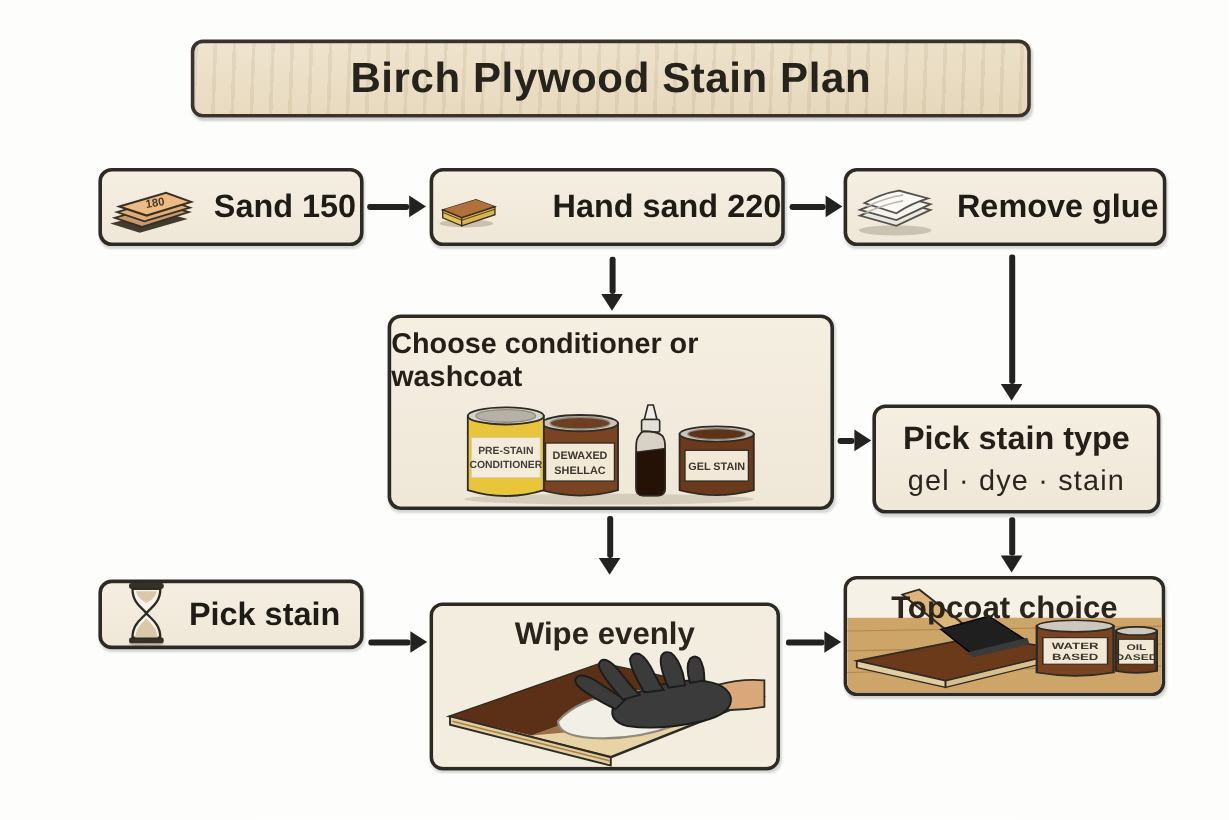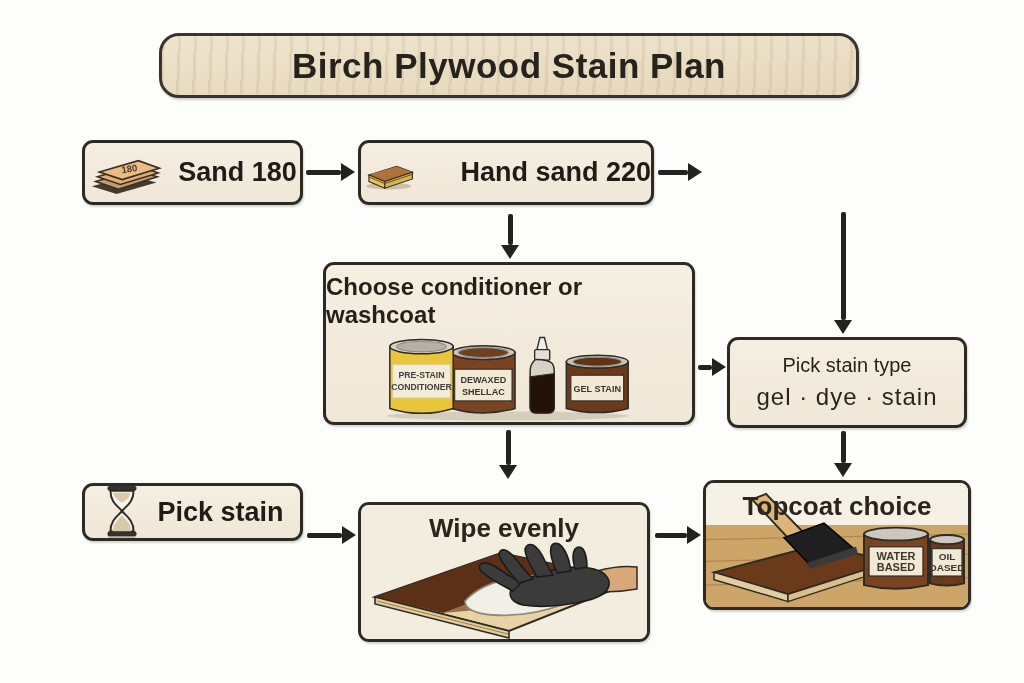--- a/index.html
+++ b/index.html
@@ -10,7 +10,7 @@
   
   .plank{
     position:absolute;left:159px;top:33px;width:694px;height:59px;
-    border:3px solid #3a332b;border-radius:20px;
+    border:3px solid #3a332b;border-radius:10px;
     background:
       repeating-linear-gradient(92deg, rgba(150,118,76,.12) 0 3px, rgba(0,0,0,0) 3px 16px),
       linear-gradient(178deg,#efe4cf,#e5d7ba);

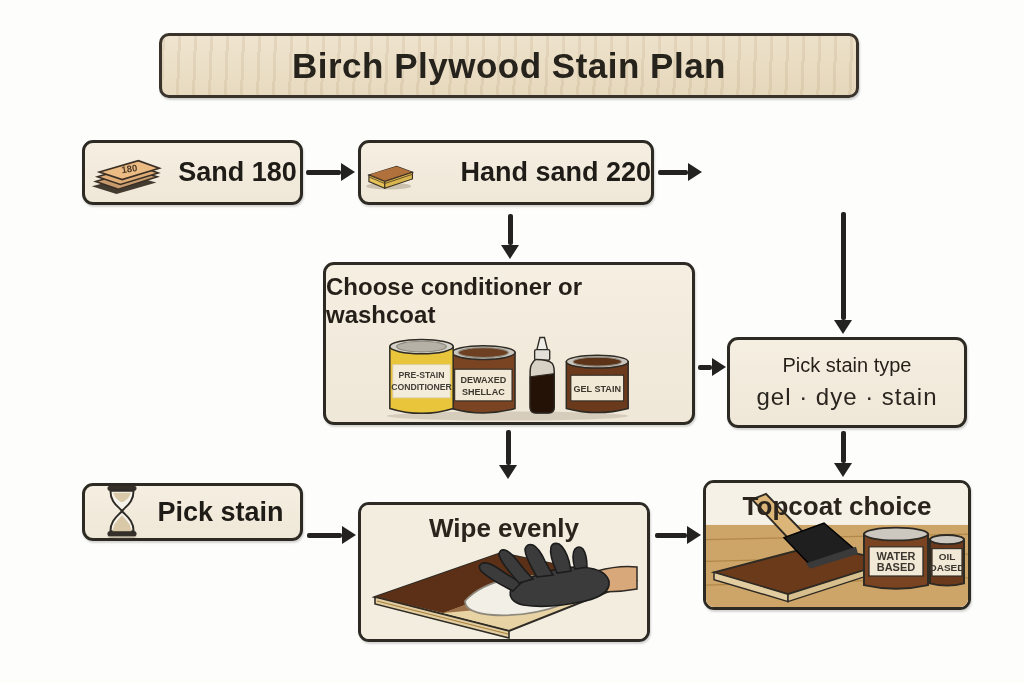--- a/index.html
+++ b/index.html
@@ -61,7 +61,7 @@
       <polygon points="12,25 53,13 75,21 36,33" fill="#ecba83" stroke="#3a2f24" stroke-width="1.8"></polygon>
       <text x="44" y="25" transform="rotate(-9 44 25)" font-size="10" font-weight="bold" fill="#4a3a28" text-anchor="middle">180</text>
     </svg>
-    <span class="lbl">Sand 180</span>
+    <span class="lbl">Sand 150</span>
   </div>
 
   <div class="box" style="left:358px;top:140px;width:296px;height:65px;gap:44px;">

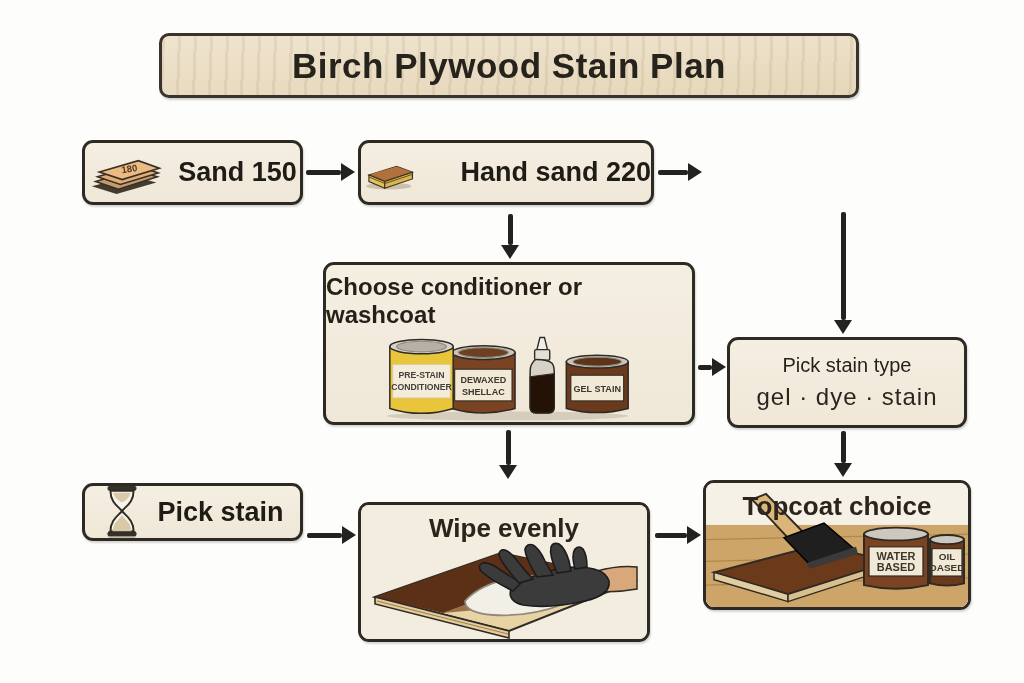--- a/index.html
+++ b/index.html
@@ -77,6 +77,17 @@
     <span class="lbl">Hand sand 220</span>
   </div>
 
+  <div class="box" style="left:703px;top:140px;width:269px;height:65px;">
+    <svg width="74" height="50" viewBox="0 0 78 52">
+      <ellipse cx="39" cy="46" rx="32" ry="4.5" fill="rgba(90,80,60,.25)"></ellipse>
+      <path d="M8 33 L40 20 L70 28 L40 42 Z" fill="#e9e7e1" stroke="#55524c" stroke-width="1.6"></path>
+      <path d="M8 28 L40 15 L70 23 L40 37 Z" fill="#f4f2ec" stroke="#55524c" stroke-width="1.6"></path>
+      <path d="M12 22 Q26 14 42 11 L68 18 Q54 22 40 31 Z" fill="#fbfaf6" stroke="#55524c" stroke-width="1.6"></path>
+      <path d="M14 25 Q32 17 46 15" fill="none" stroke="#b9b5ac" stroke-width="1.4"></path>
+      <path d="M12 31 Q30 23 46 20" fill="none" stroke="#b9b5ac" stroke-width="1.4"></path>
+    </svg>
+    <span class="lbl">Remove glue</span>
+  </div>
 
   <div class="box col" style="left:323px;top:262px;width:372px;height:163px;">
     <div class="hd">Choose conditioner or washcoat</div>

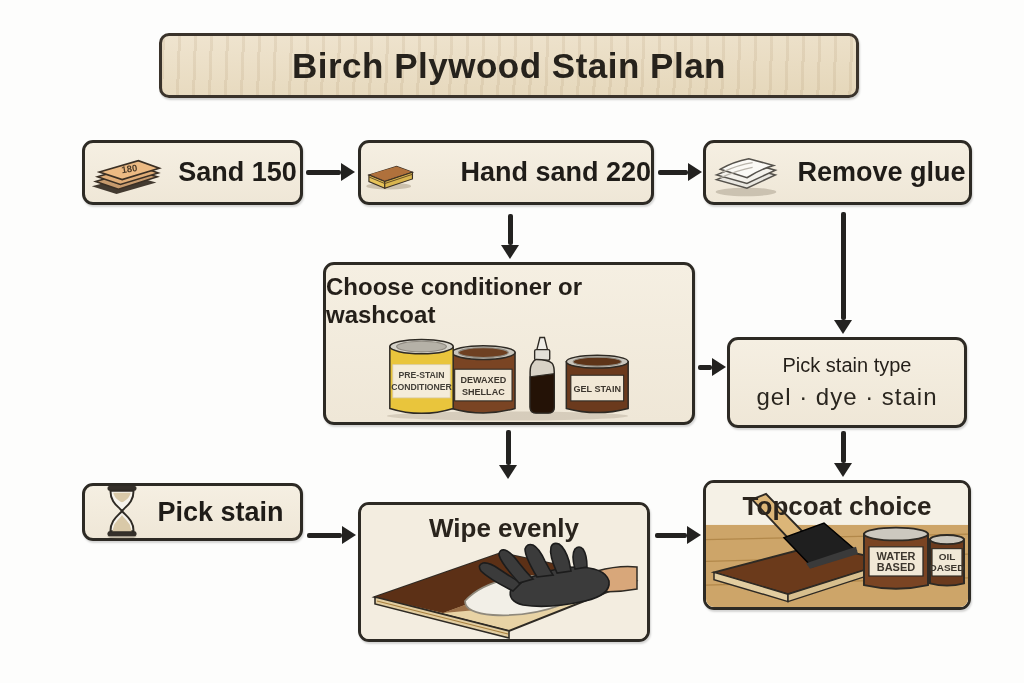--- a/index.html
+++ b/index.html
@@ -32,7 +32,7 @@
   .overlay-hd{position:absolute;left:0;right:0;top:8px;text-align:center;
     font-size:26px;font-weight:700;color:#2a241d;z-index:2;}
   .pick-line2{font-size:24px;font-weight:500;color:#2a261f;letter-spacing:1px;margin-top:2px;}
-  .pick-hd{font-size:20px;font-weight:400;color:#241f19;}
+  .pick-hd{font-size:27px;font-weight:700;color:#241f19;}
   .scene{position:absolute;left:0;top:0;width:100%;height:100%;border-radius:8px;overflow:hidden;}
   
   .arrow{position:absolute;display:flex;}

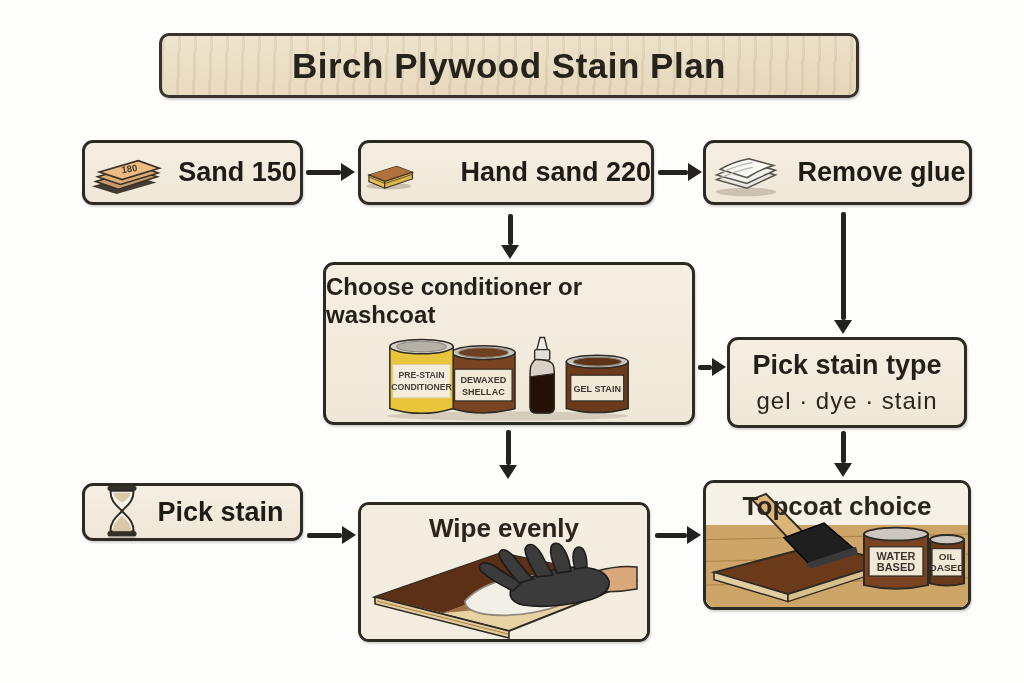--- a/index.html
+++ b/index.html
@@ -174,7 +174,7 @@
     </svg>
   </div>
 
-  <div class="box" style="left:703px;top:480px;width:268px;height:130px;border-radius:11px;">
+  <div class="box" style="left:703px;top:480px;width:268px;height:100px;border-radius:11px;">
     <div class="overlay-hd">Topcoat choice</div>
     <svg class="scene" width="262" height="136" viewBox="0 0 262 136" preserveAspectRatio="none">
       <rect x="0" y="0" width="262" height="136" fill="#f5f1e6"></rect>

